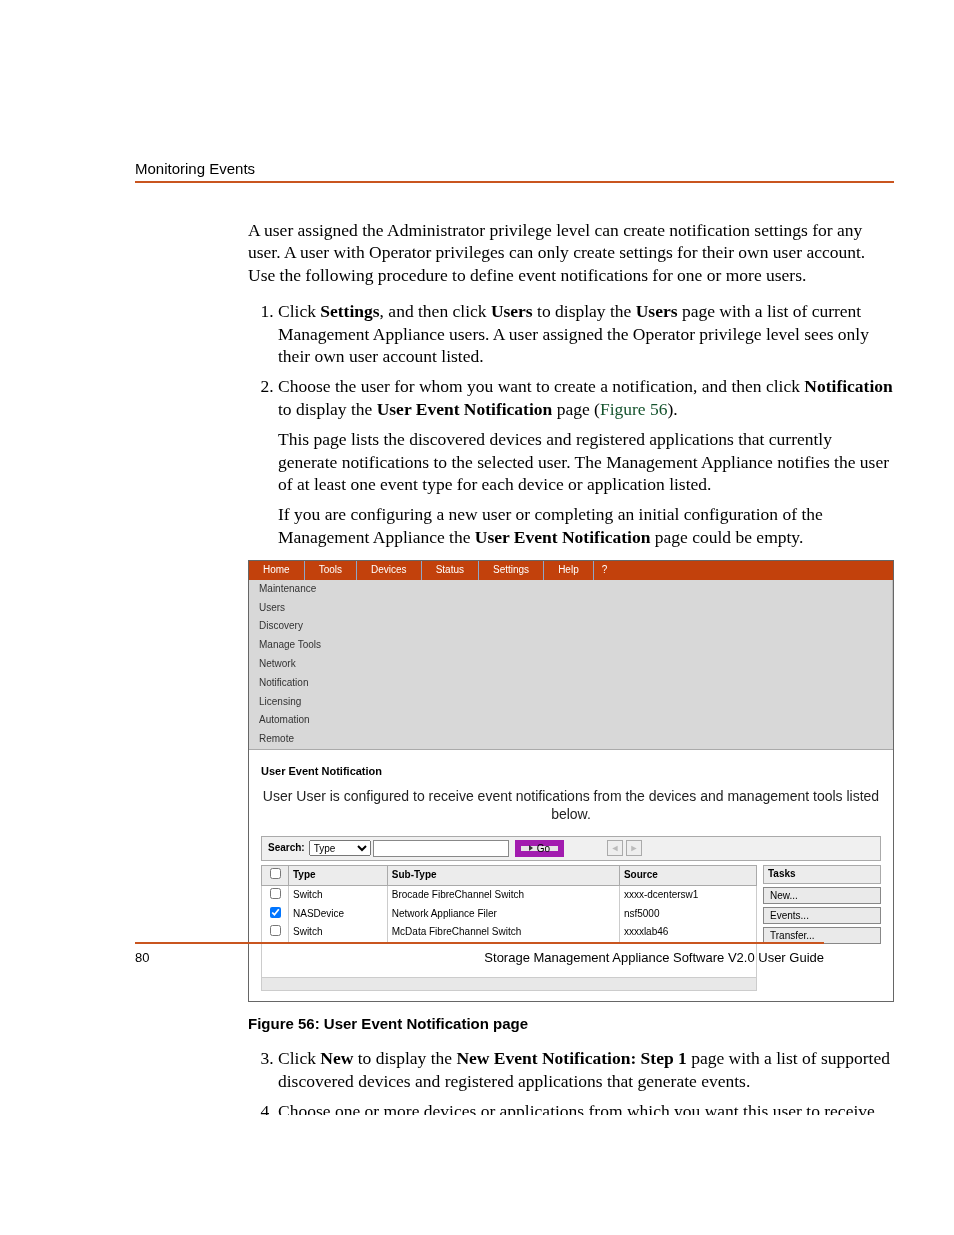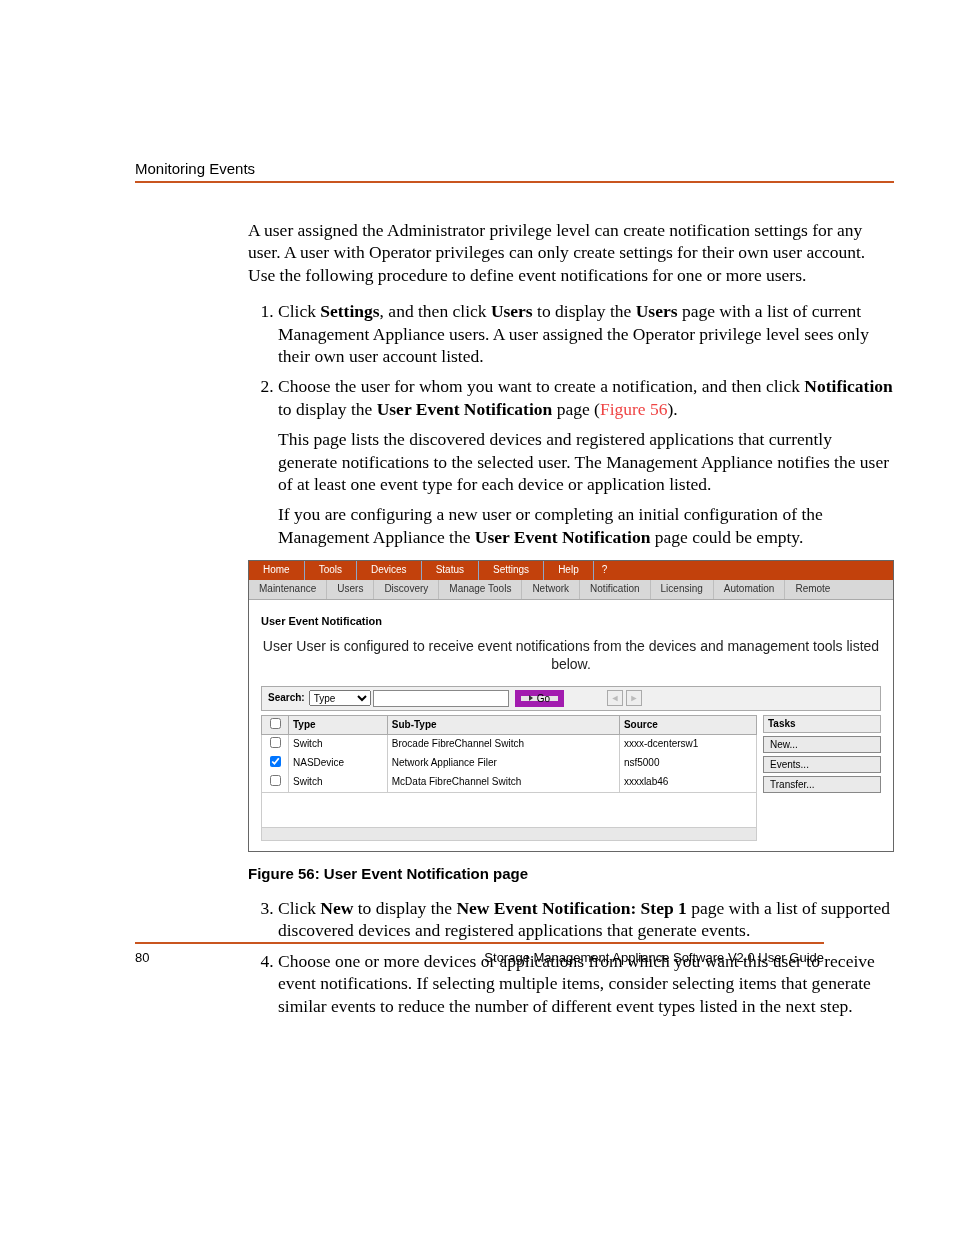--- a/index.html
+++ b/index.html
@@ -43,7 +43,7 @@
   }
   ol.steps > li { margin-bottom: 8px; }
   ol.steps > li p { margin: 8px 0 0 0; }
-  .link { color: #ef4444; }
+  .link { color: #14532d; }
   .fig-caption {
     font-family: Arial, Helvetica, sans-serif;
     font-weight: bold;

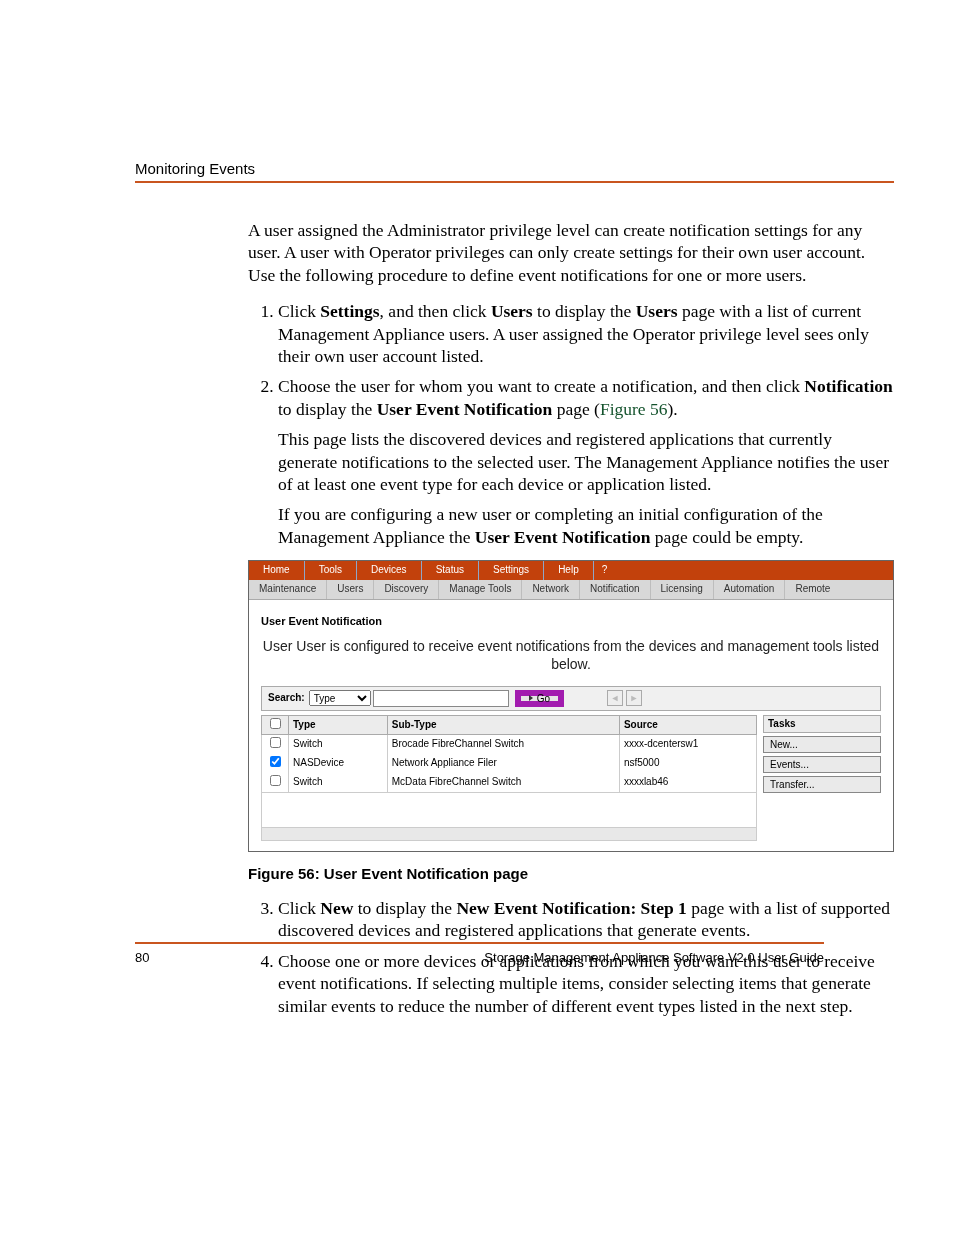--- a/index.html
+++ b/index.html
@@ -76,6 +76,7 @@
     background: #d8d8d8;
     color: #333;
     border-bottom: 1px solid #aaa;
+    flex-direction: column;
   }
   .submenubar .smi {
     padding: 3px 10px;

